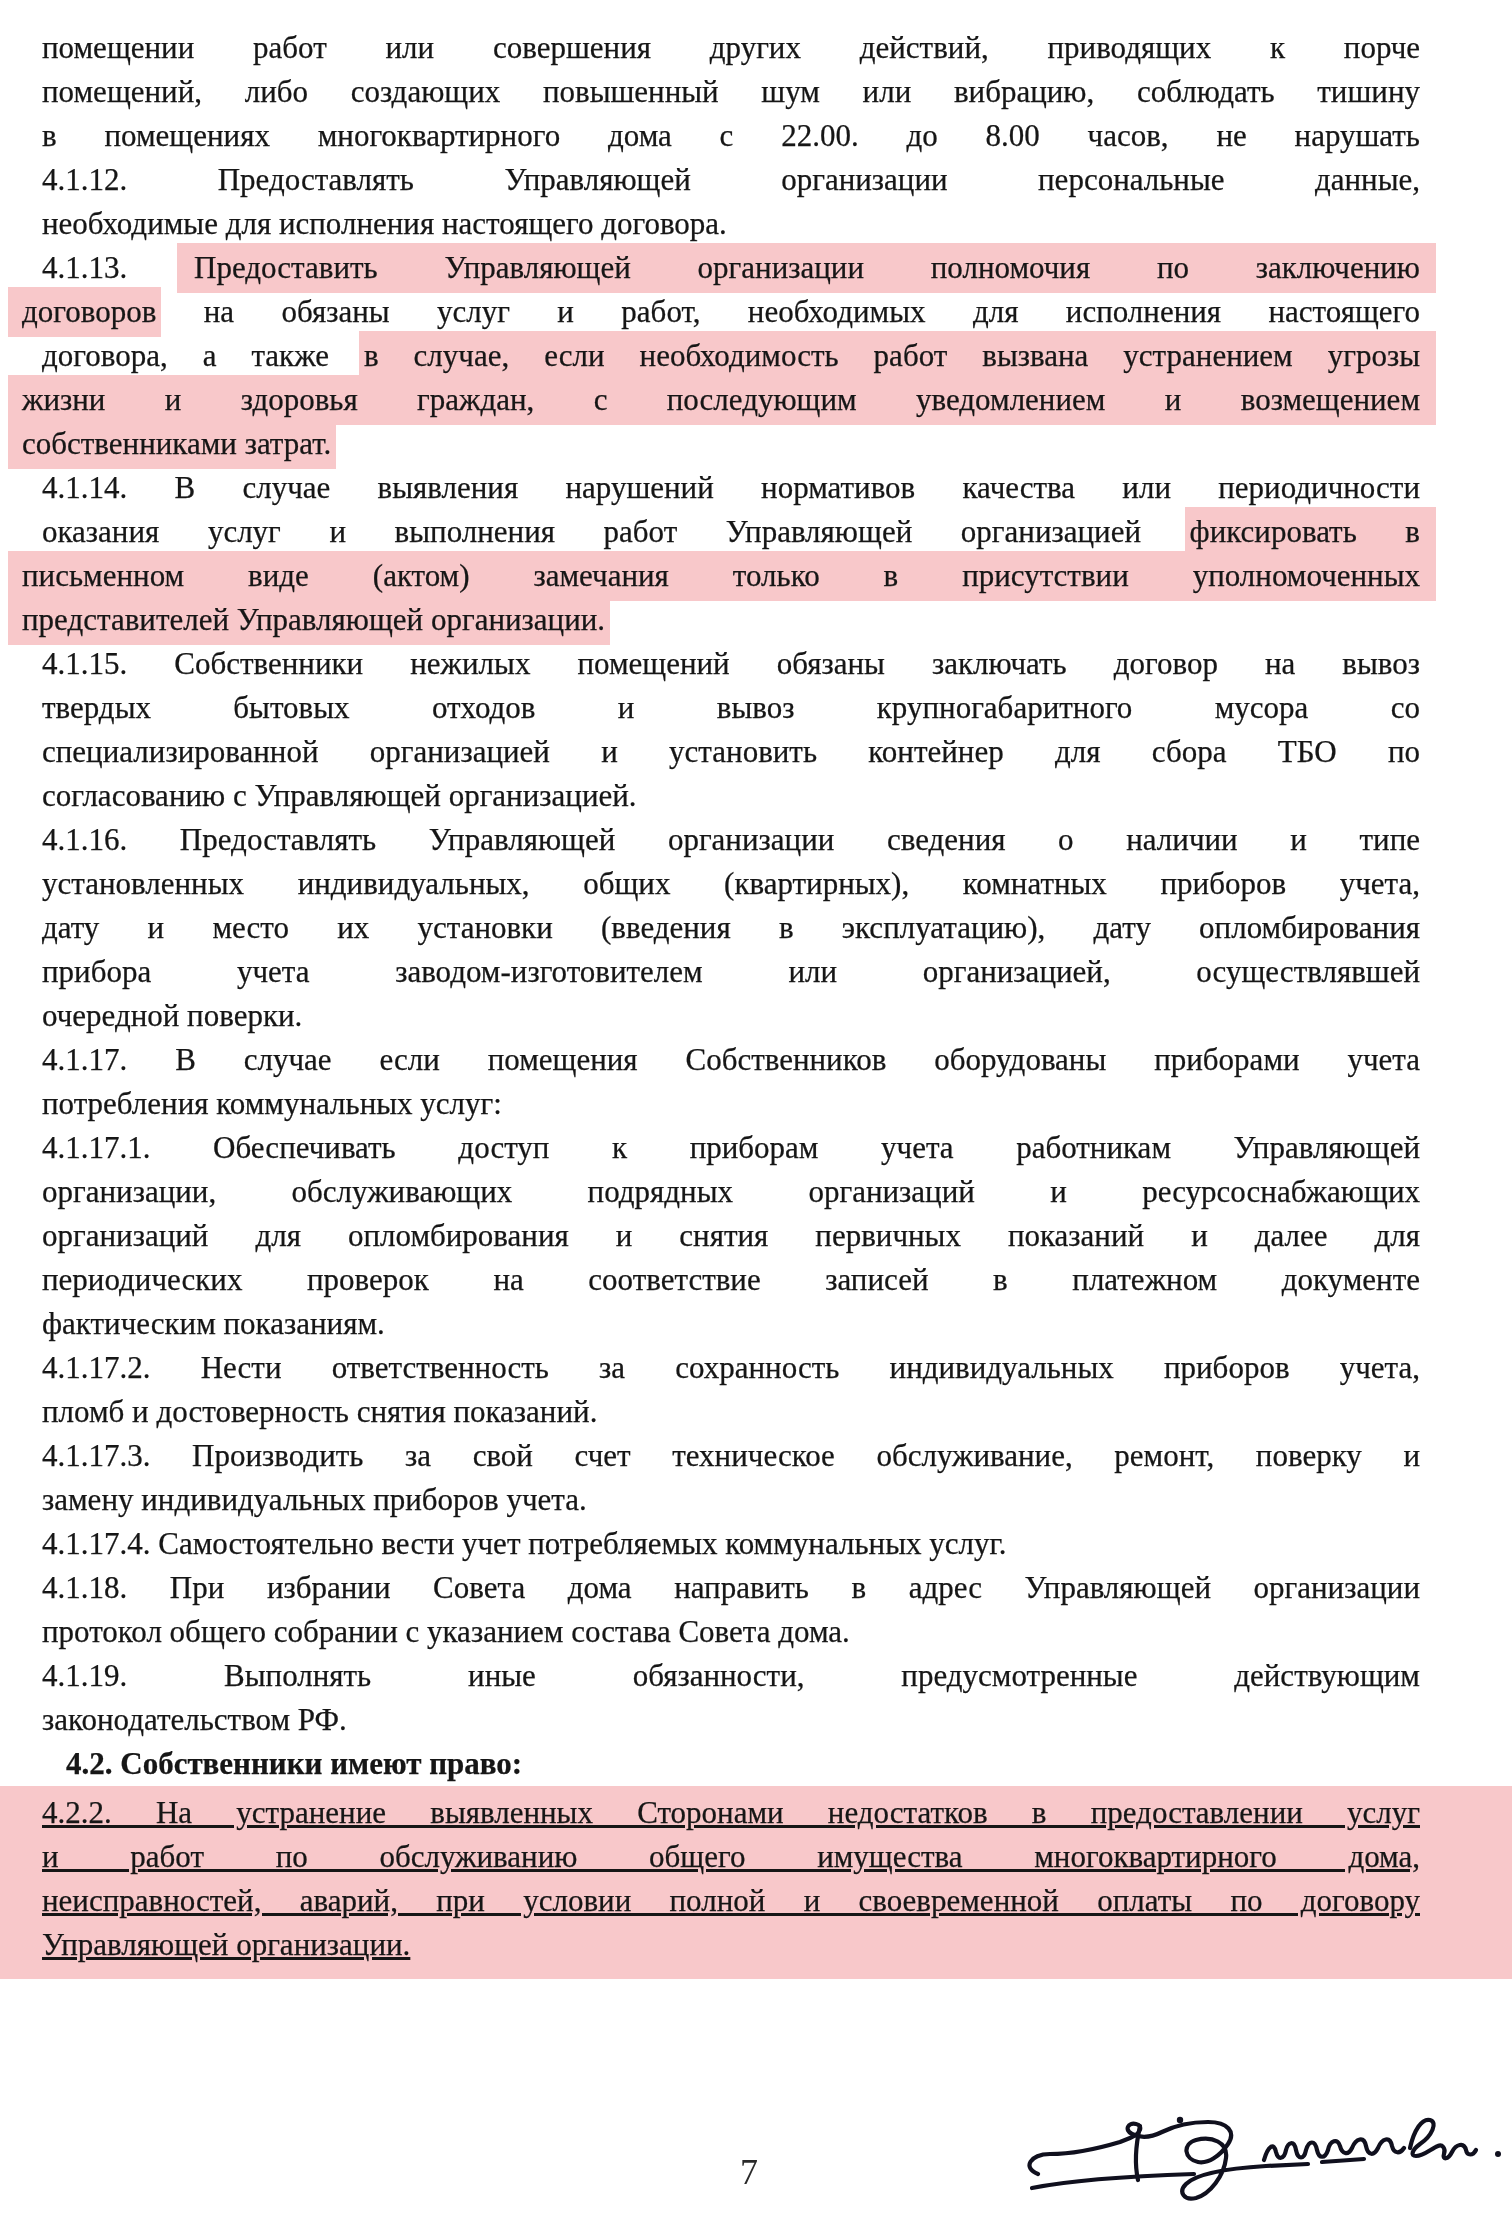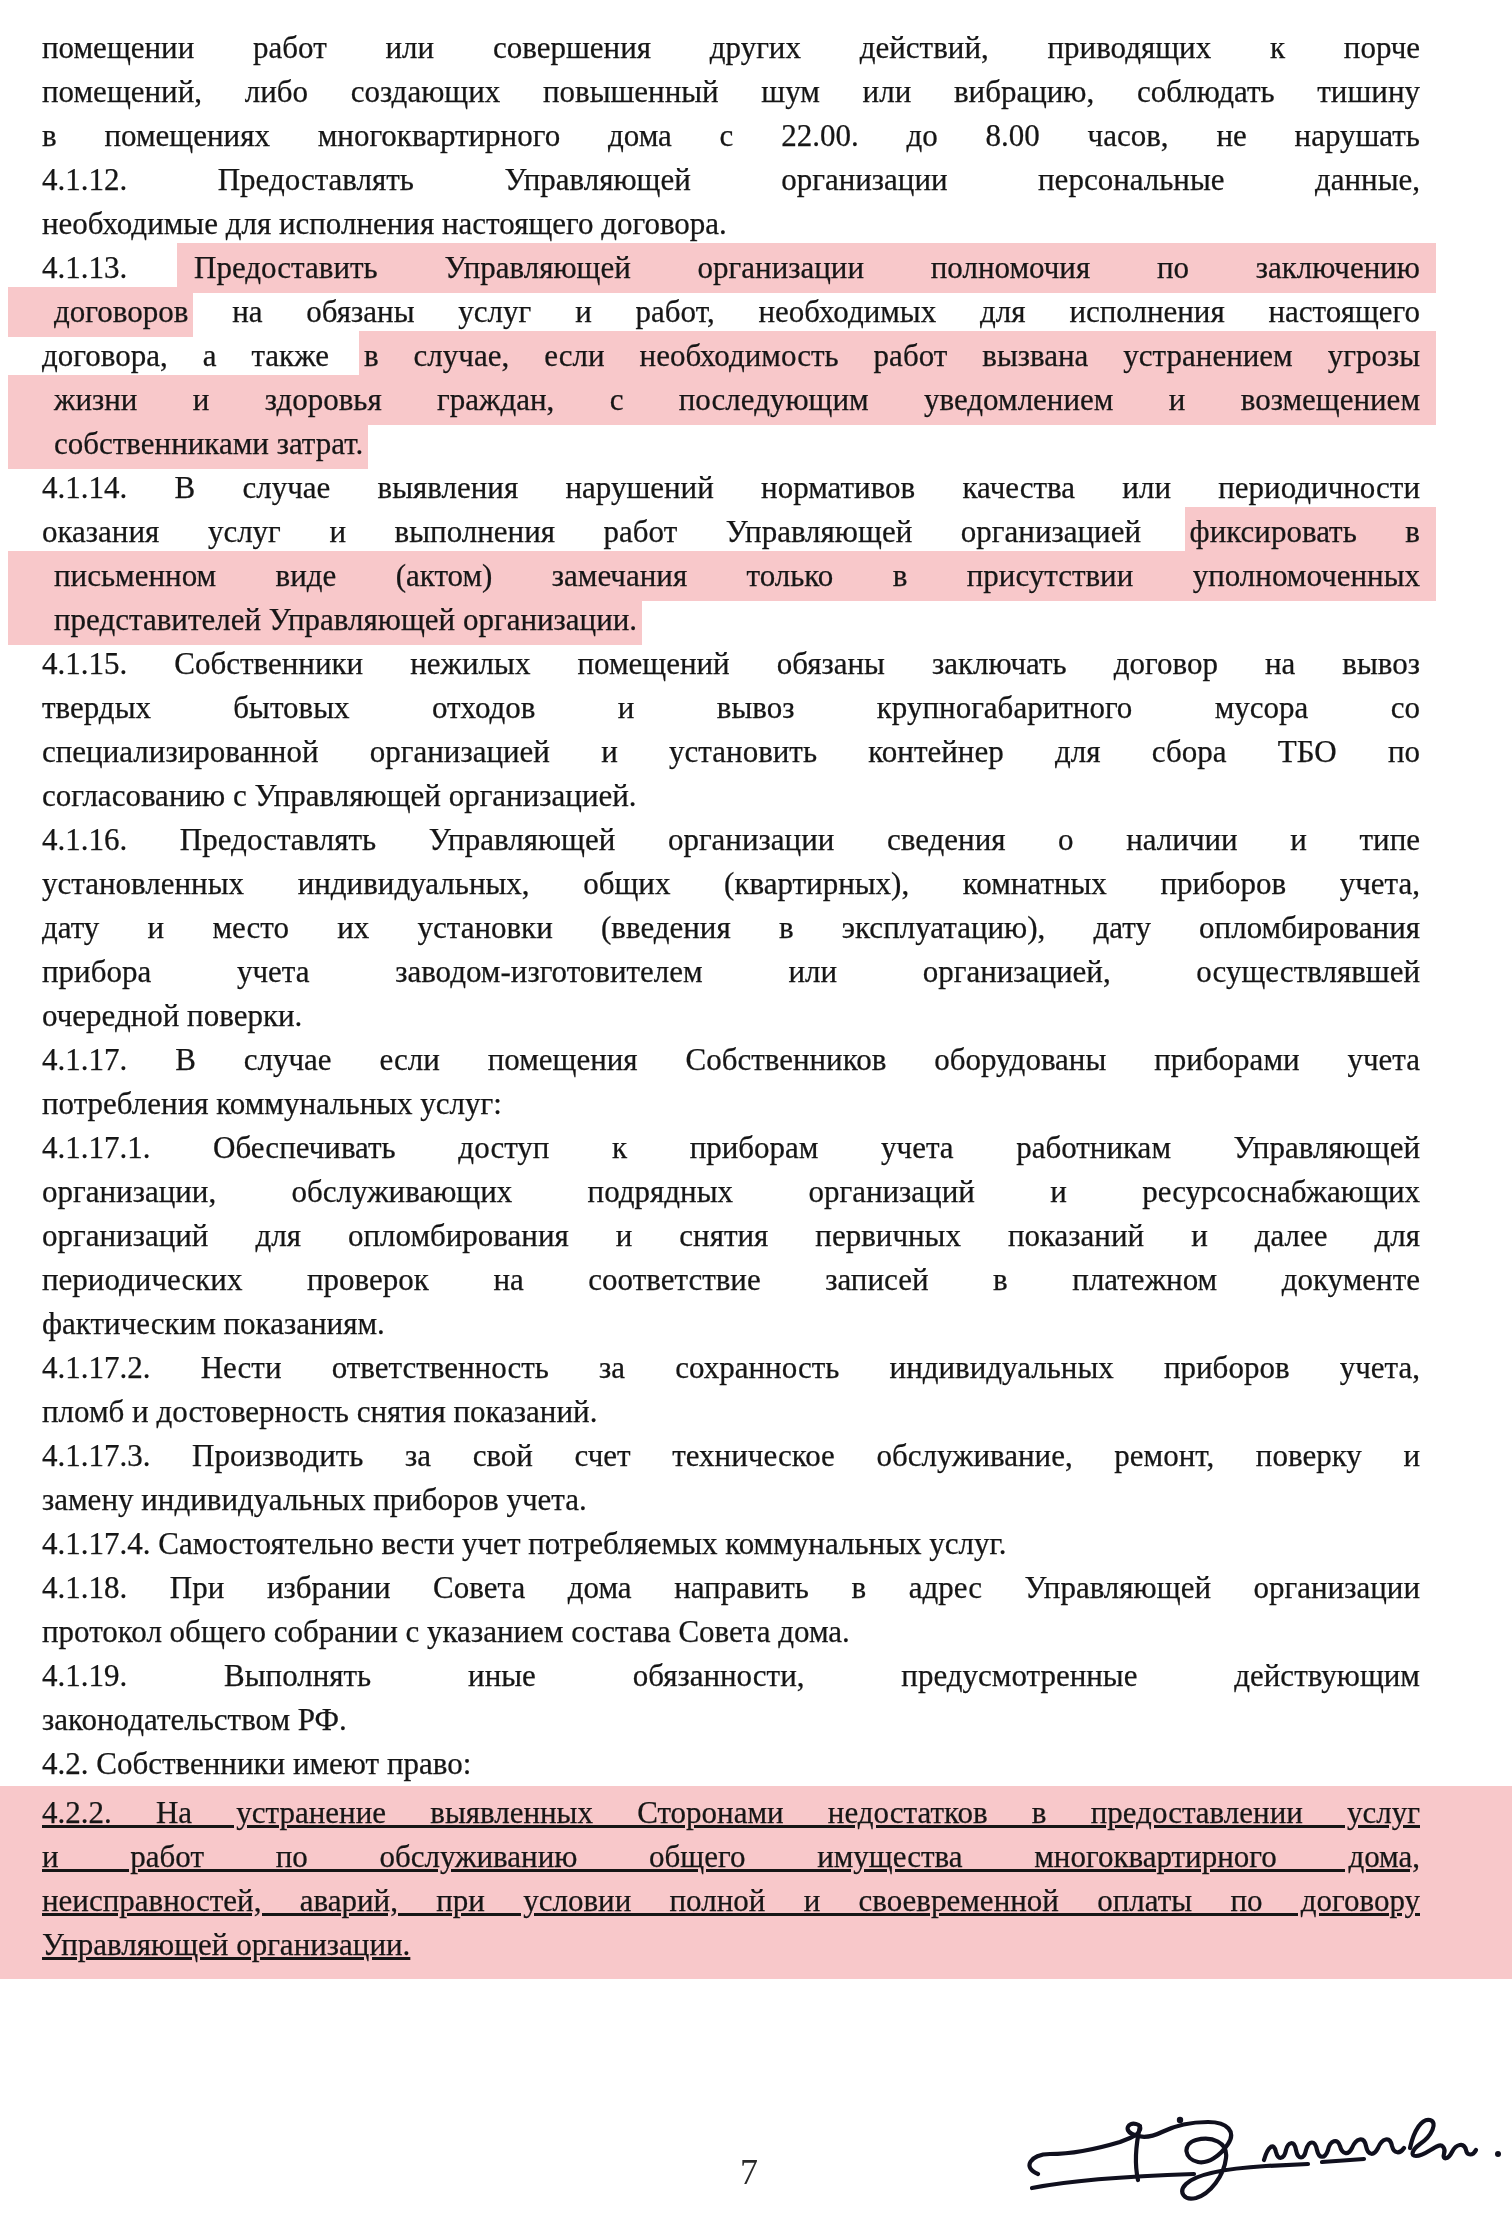--- a/index.html
+++ b/index.html
@@ -41,7 +41,7 @@
     padding-left:5px;margin-left:-5px;
     padding-right:5px;margin-right:-5px;
   }
-  .hl-l{padding-left:46px;margin-left:-34px;}
+  .hl-l{padding-left:14px;margin-left:-34px;}
   .hl-m{padding-left:17px;margin-left:-17px;}
   .hl-r{padding-right:16px;margin-right:-16px;}
   

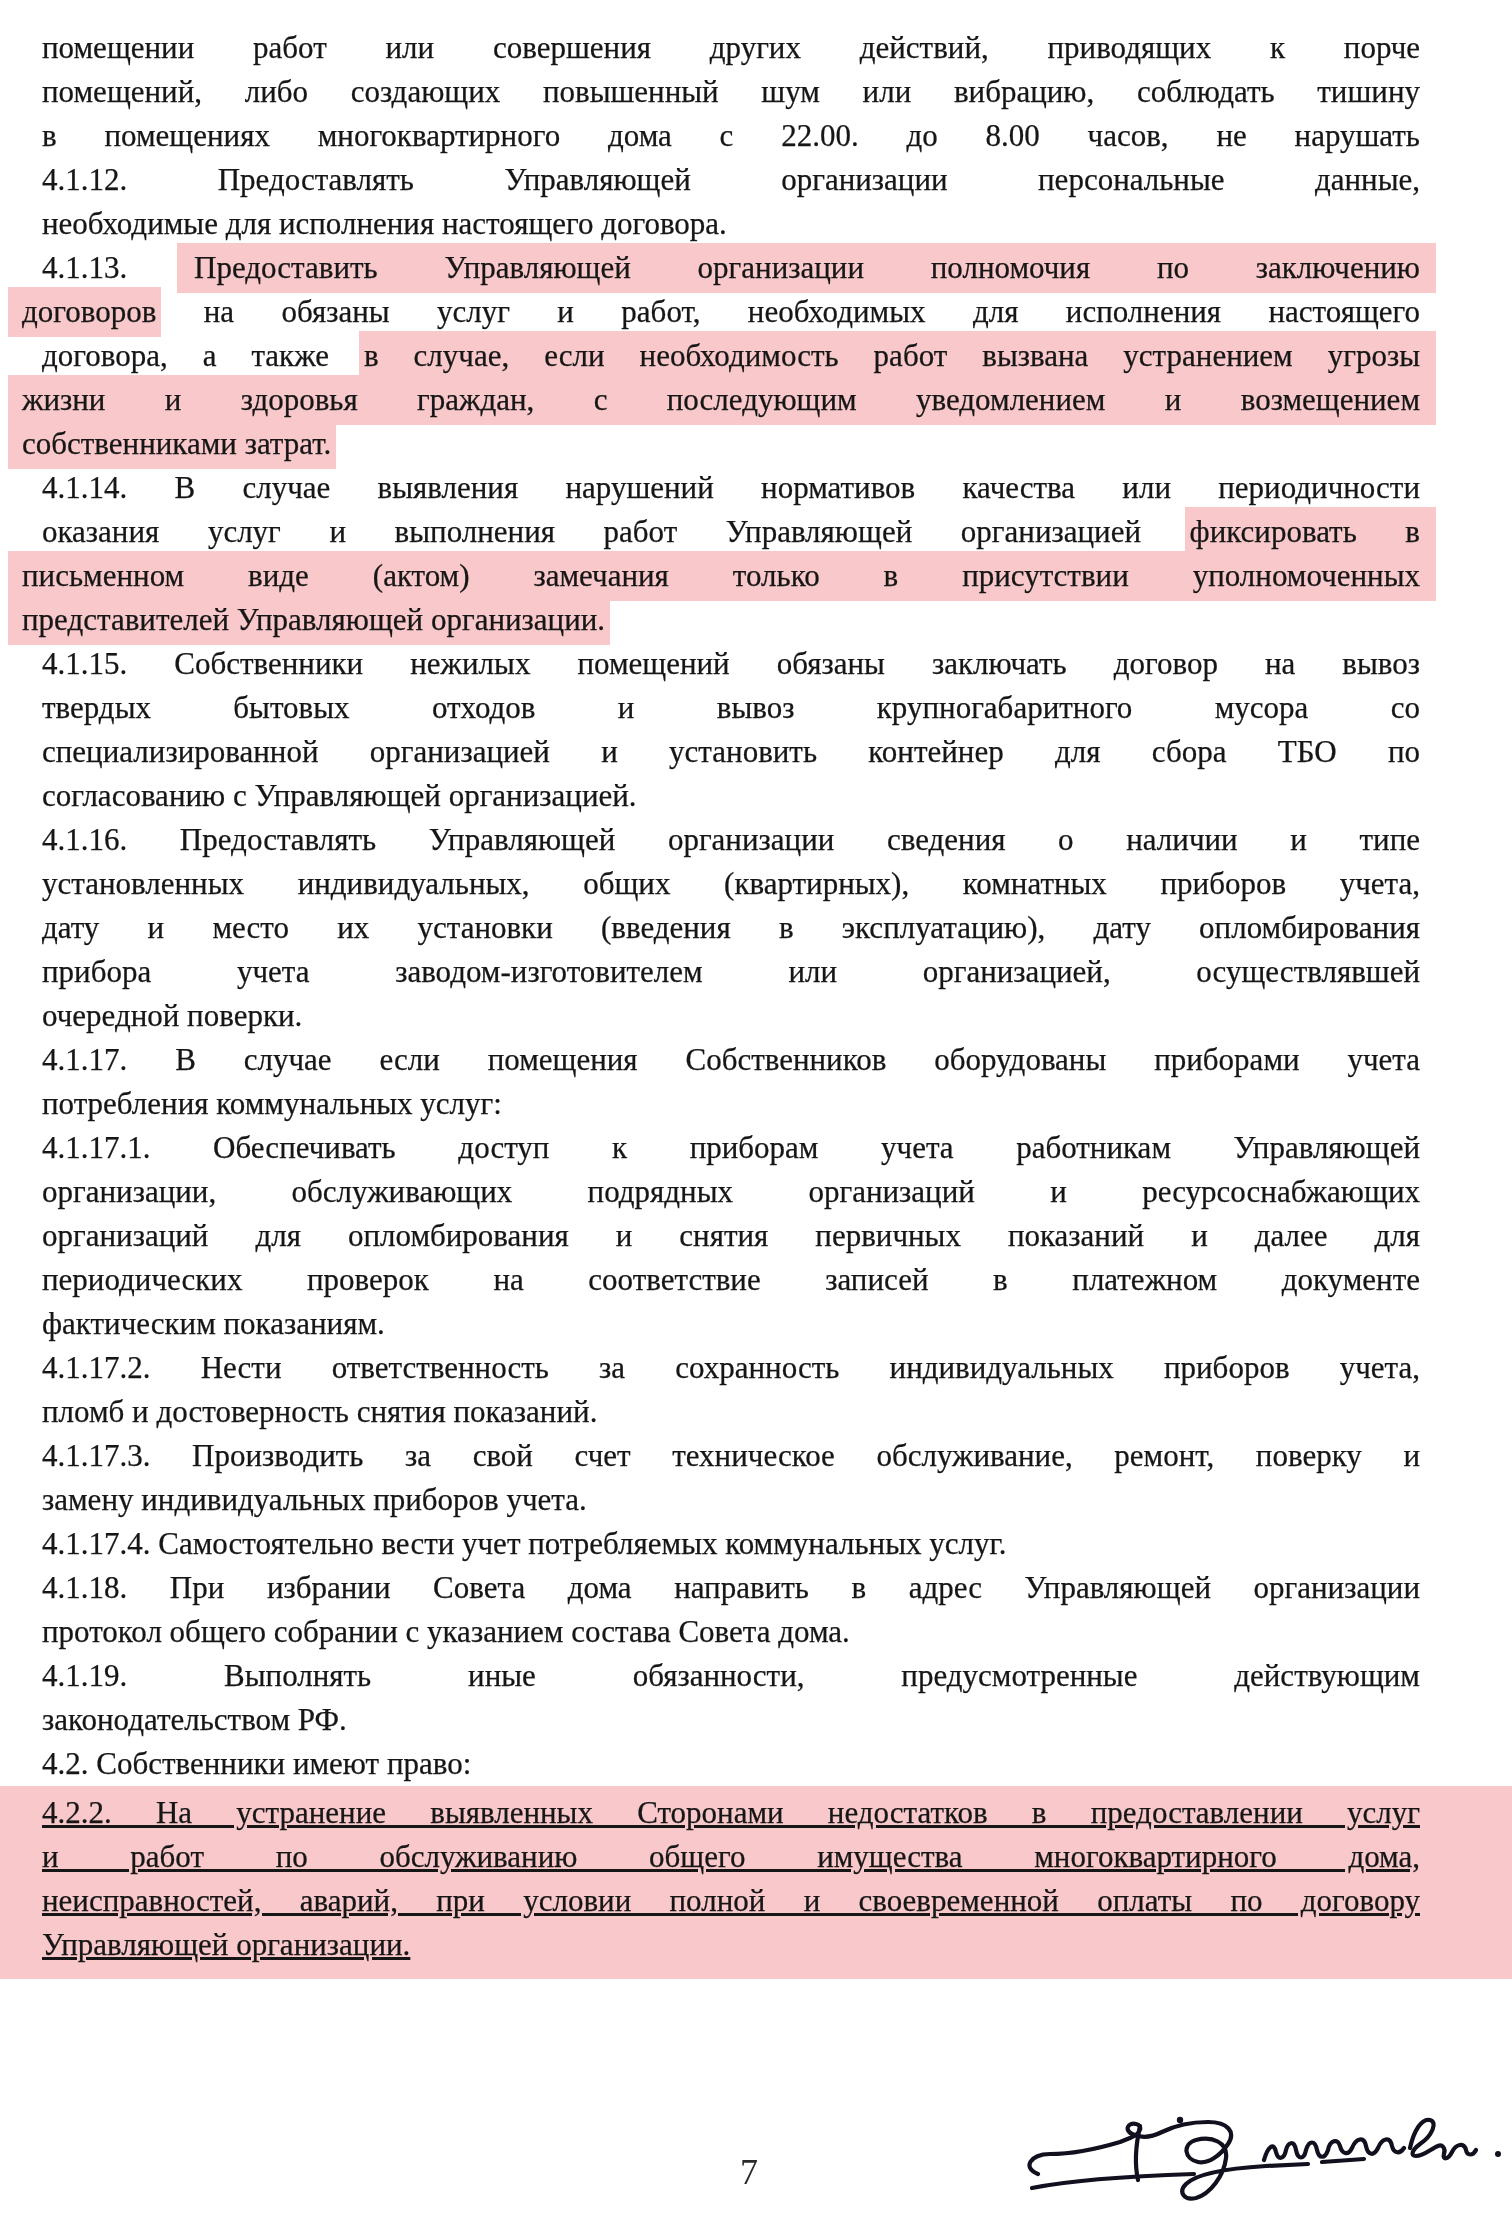--- a/index.html
+++ b/index.html
@@ -24,7 +24,7 @@
     -webkit-text-stroke:0.25px currentColor;
   }
   .para{margin:0;}
-  .para.bold .line{font-weight:400;}
+  .para.bold .line{font-weight:700;margin-left:24px;}
   .line{
     line-height:44px;
     text-align:justify;

